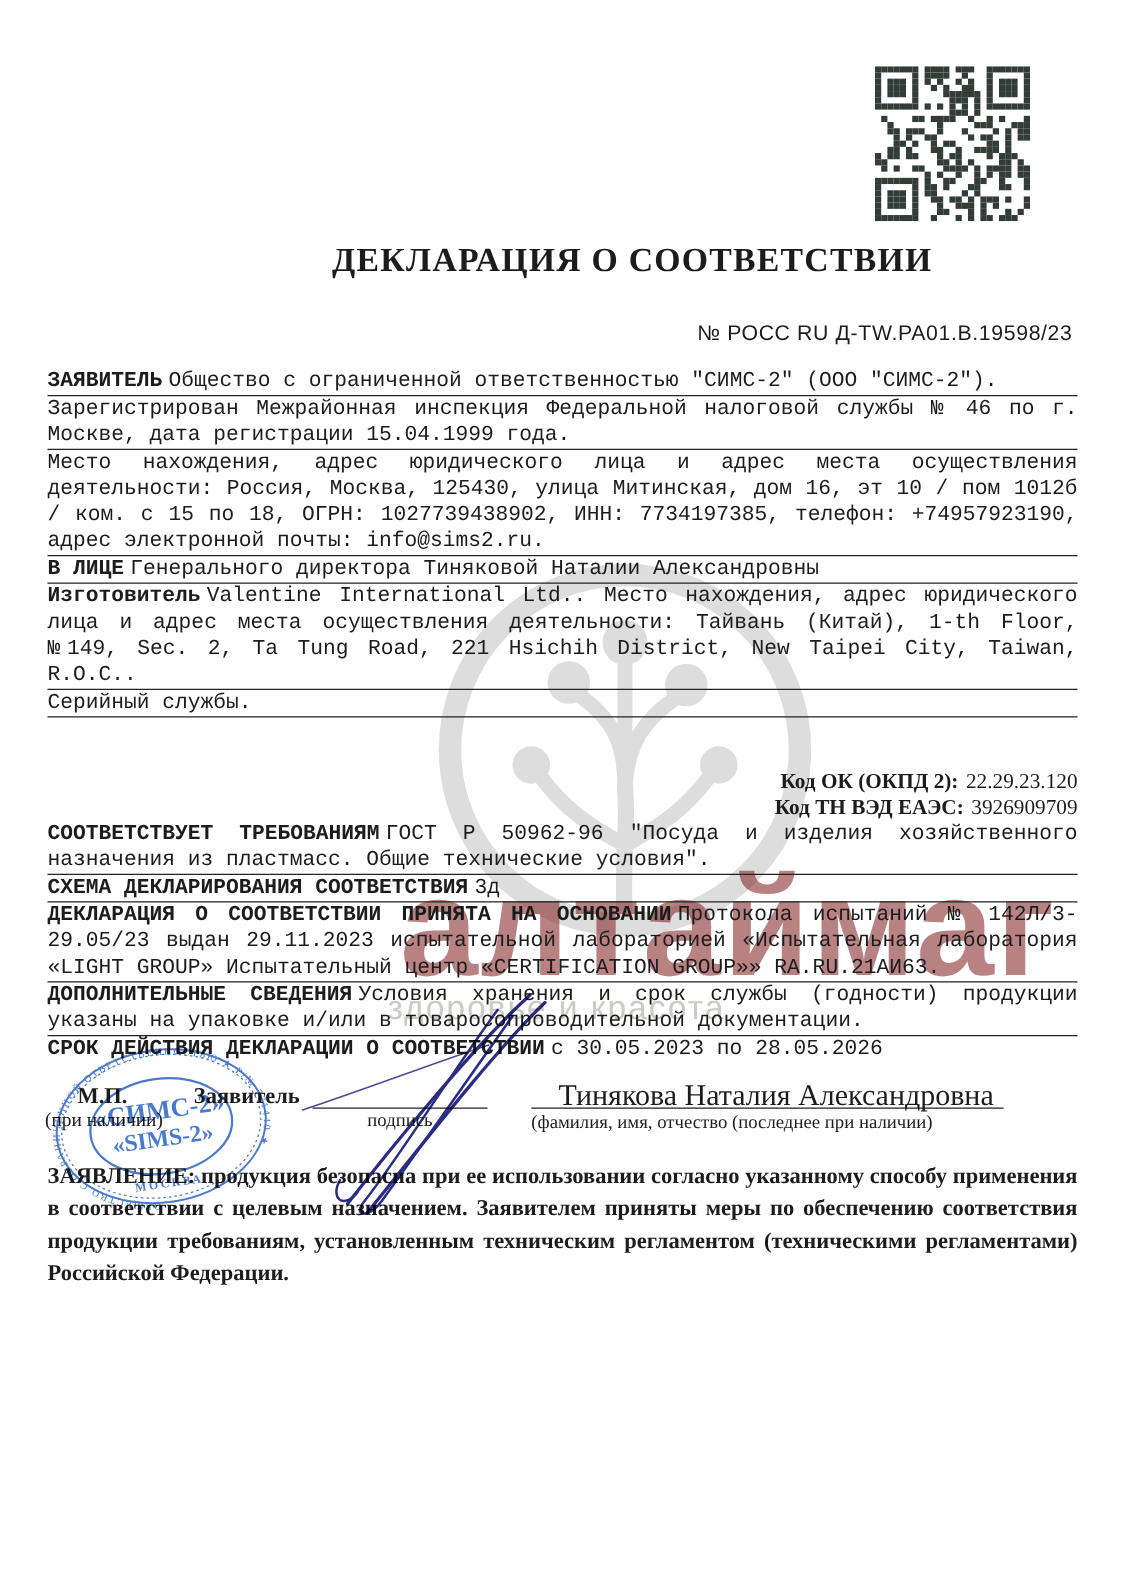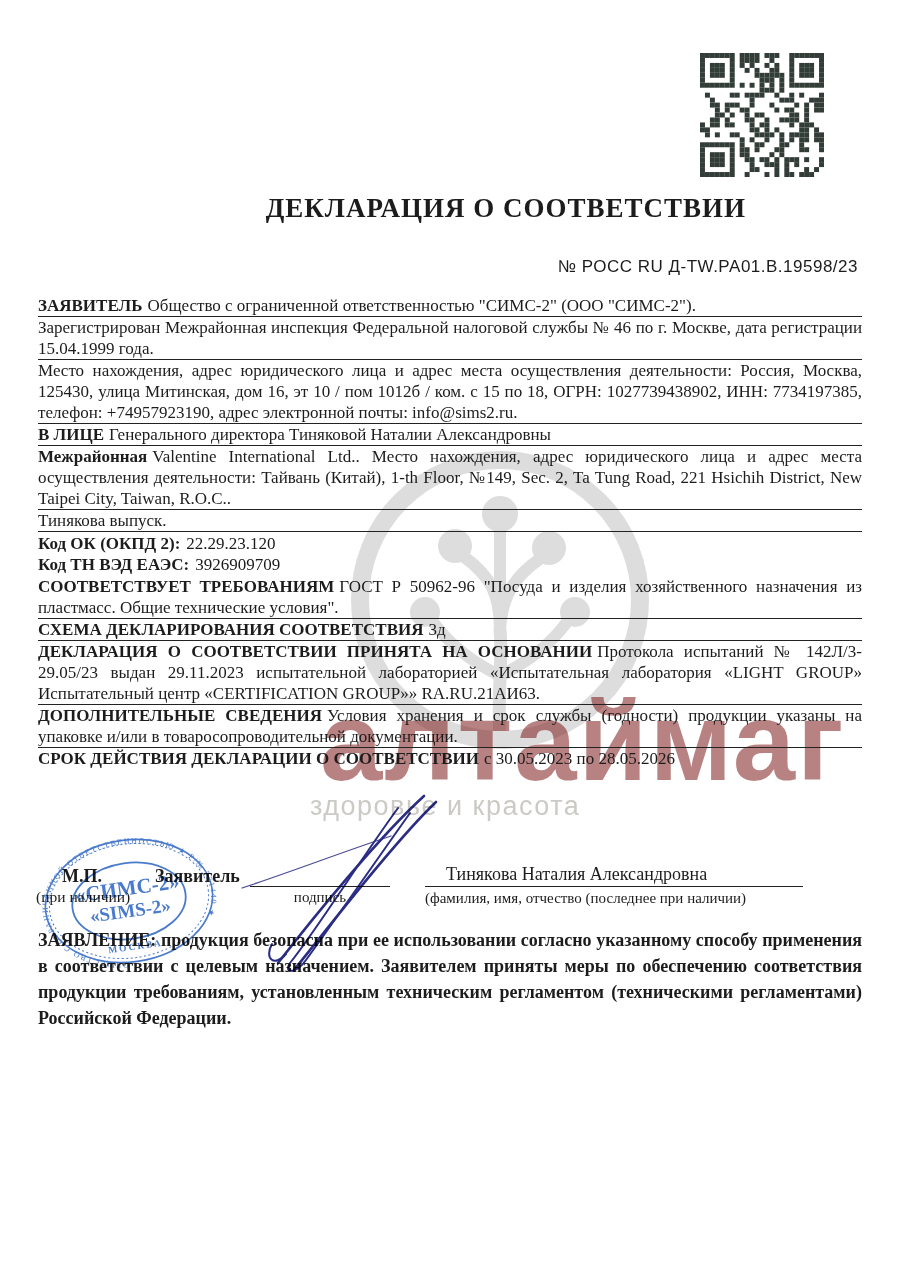--- a/index.html
+++ b/index.html
@@ -19,7 +19,7 @@
   #doc-number{left:38px;top:257px;width:820px;text-align:right;font-size:17px;
               font-family:"Liberation Sans",sans-serif;letter-spacing:.5px;z-index:2;}
   #rows{left:38px;top:295px;width:824px;z-index:2;font-size:17px;line-height:21px;}
-  .row{border-bottom:1.5px solid #222;text-align:justify;}
+  .row{border-bottom:1.5px solid #222;text-align:justify;font-family:Liberation Mono, monospace;}
   .row.noline{border-bottom:none;}
   .row b{margin-right:5px;}
   .row b:empty{margin-right:0;}

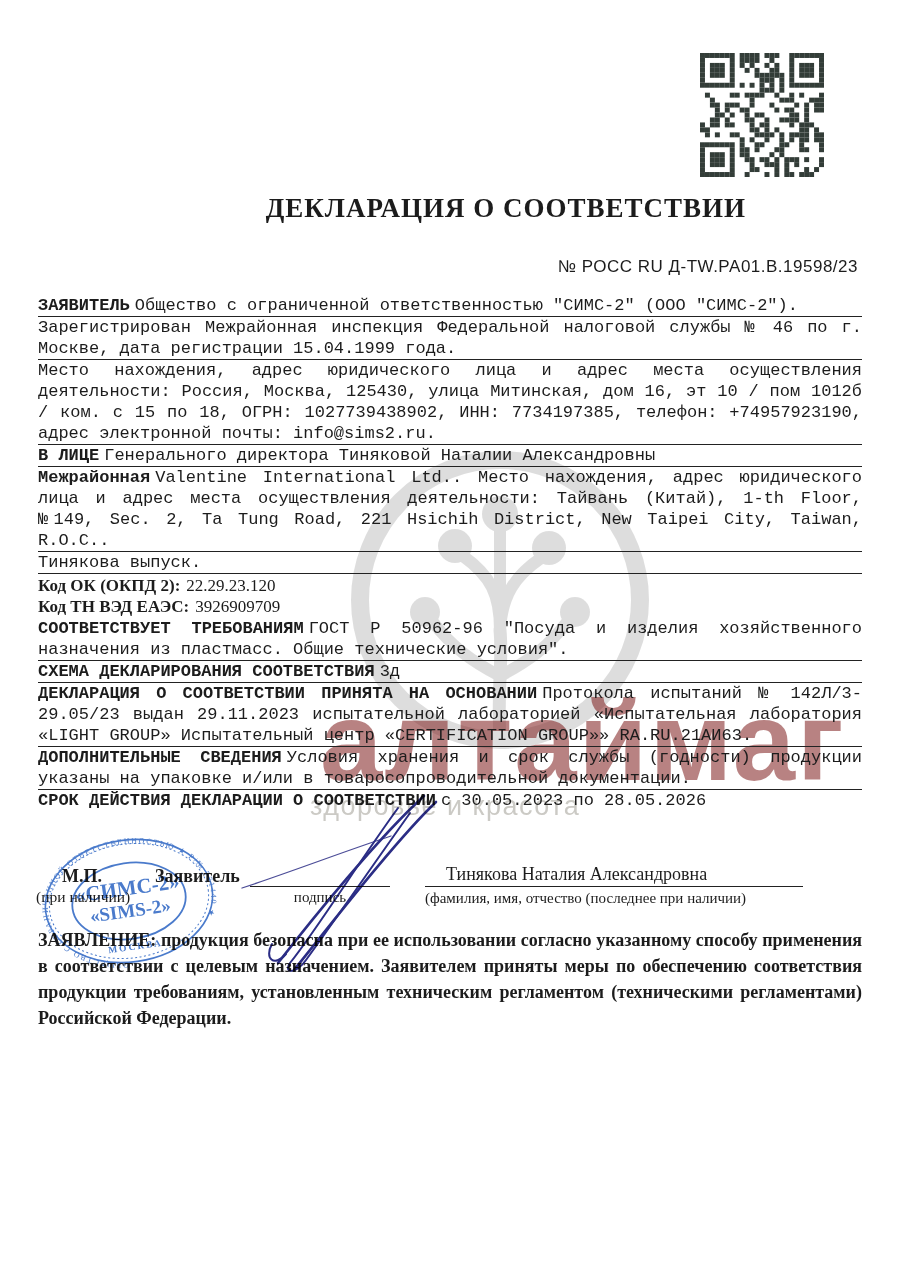--- a/index.html
+++ b/index.html
@@ -370,7 +370,7 @@
   <div class="row"><b></b><span>Зарегистрирован Межрайонная инспекция Федеральной налоговой службы № 46 по г. Москве, дата регистрации 15.04.1999 года.</span></div>
   <div class="row"><b></b><span>Место нахождения, адрес юридического лица и адрес места осуществления деятельности: Россия, Москва, 125430, улица Митинская, дом 16, эт 10 / пом 1012б / ком. с 15 по 18, ОГРН: 1027739438902, ИНН: 7734197385, телефон: +74957923190, адрес электронной почты: info@sims2.ru.</span></div>
   <div class="row"><b>В ЛИЦЕ</b><span>Генерального директора Тиняковой Наталии Александровны</span></div>
-  <div class="row"><b>Межрайонная</b><span>Valentine International Ltd.. Место нахождения, адрес юридического лица и адрес места осуществления деятельности: Тайвань (Китай), 1-th Floor, №149, Sec. 2, Ta Tung Road, 221 Hsichih District, New Taipei City, Taiwan, R.O.C..</span></div>
+  <div class="row"><b>Изготовитель</b><span>Valentine International Ltd.. Место нахождения, адрес юридического лица и адрес места осуществления деятельности: Тайвань (Китай), 1-th Floor, №149, Sec. 2, Ta Tung Road, 221 Hsichih District, New Taipei City, Taiwan, R.O.C..</span></div>
   <div class="row"><b></b><span>Тинякова выпуск.</span></div>
   <div id="codes">
     <div class="code-line"><b>Код ОК (ОКПД 2):</b><span>22.29.23.120</span></div>

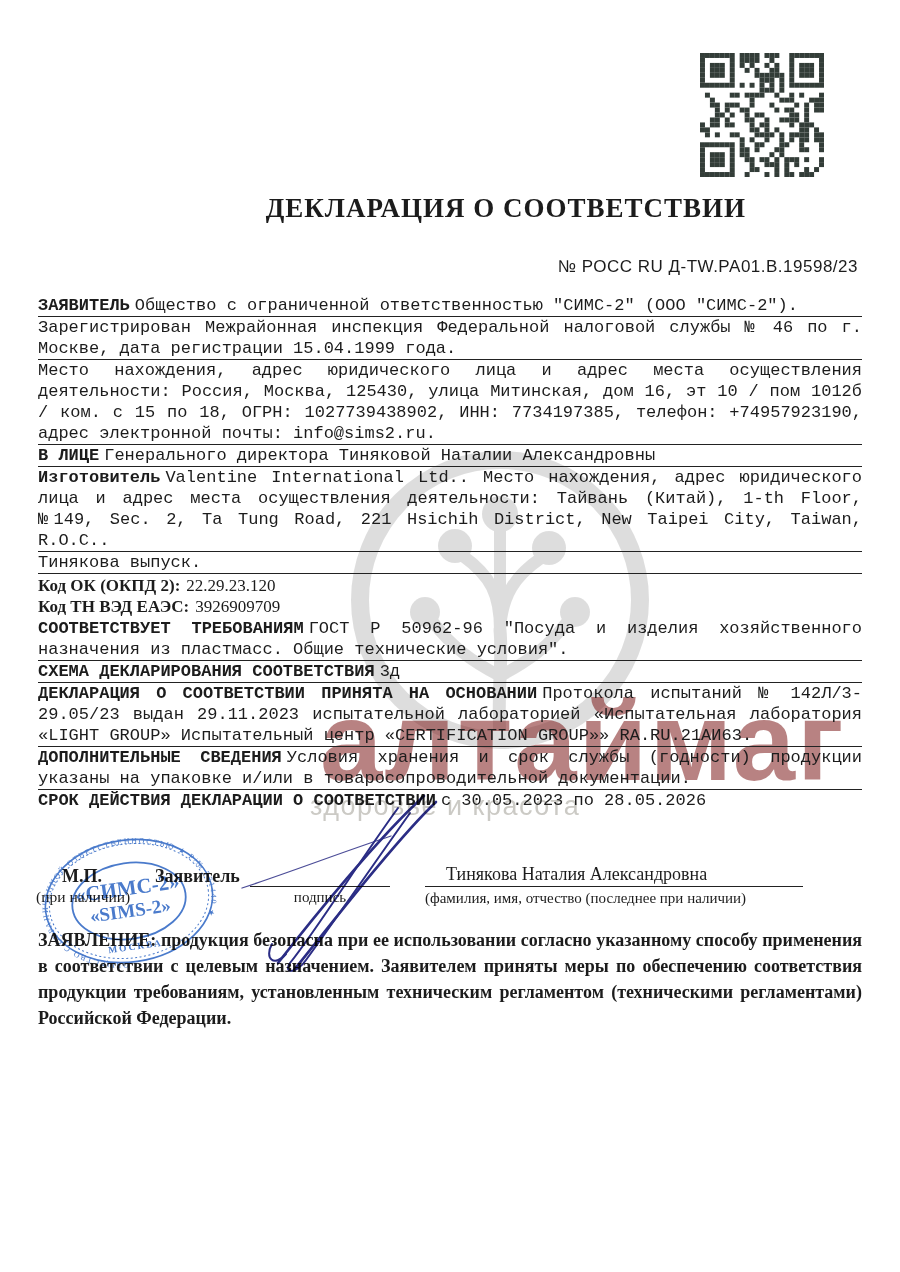--- a/index.html
+++ b/index.html
@@ -371,7 +371,7 @@
   <div class="row"><b></b><span>Место нахождения, адрес юридического лица и адрес места осуществления деятельности: Россия, Москва, 125430, улица Митинская, дом 16, эт 10 / пом 1012б / ком. с 15 по 18, ОГРН: 1027739438902, ИНН: 7734197385, телефон: +74957923190, адрес электронной почты: info@sims2.ru.</span></div>
   <div class="row"><b>В ЛИЦЕ</b><span>Генерального директора Тиняковой Наталии Александровны</span></div>
   <div class="row"><b>Изготовитель</b><span>Valentine International Ltd.. Место нахождения, адрес юридического лица и адрес места осуществления деятельности: Тайвань (Китай), 1-th Floor, №149, Sec. 2, Ta Tung Road, 221 Hsichih District, New Taipei City, Taiwan, R.O.C..</span></div>
-  <div class="row"><b></b><span>Тинякова выпуск.</span></div>
+  <div class="row"><b></b><span>Серийный службы.</span></div>
   <div id="codes">
     <div class="code-line"><b>Код ОК (ОКПД 2):</b><span>22.29.23.120</span></div>
     <div class="code-line"><b>Код ТН ВЭД ЕАЭС:</b><span>3926909709</span></div>

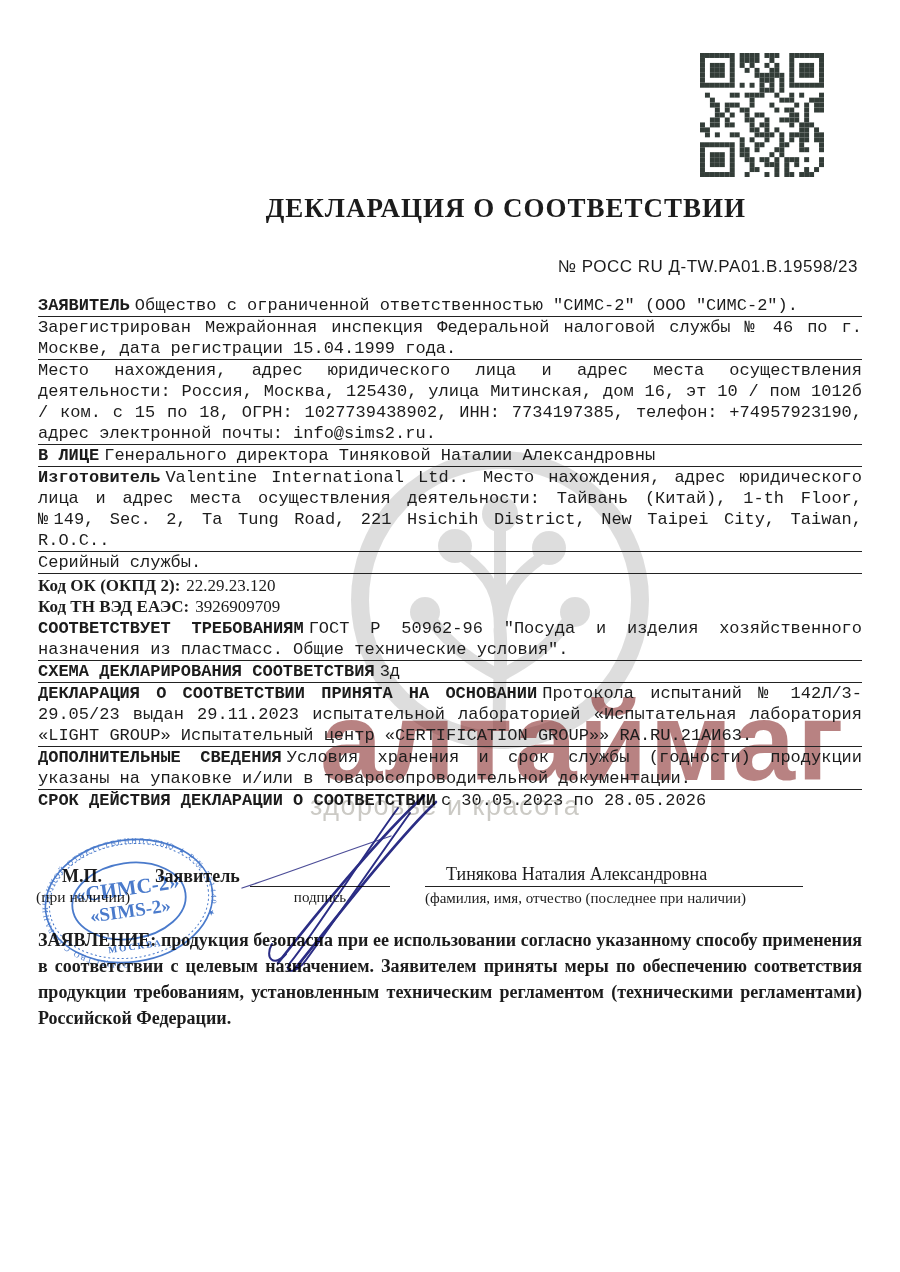--- a/index.html
+++ b/index.html
@@ -23,7 +23,7 @@
   .row.noline{border-bottom:none;}
   .row b{margin-right:5px;}
   .row b:empty{margin-right:0;}
-  #codes{text-align:left;line-height:21px;padding:1px 0;}
+  #codes{text-align:right;line-height:21px;padding:1px 0;margin-top:39px;}
   .code-line b{margin-right:6px;}
   
   .sigtext{z-index:2;}

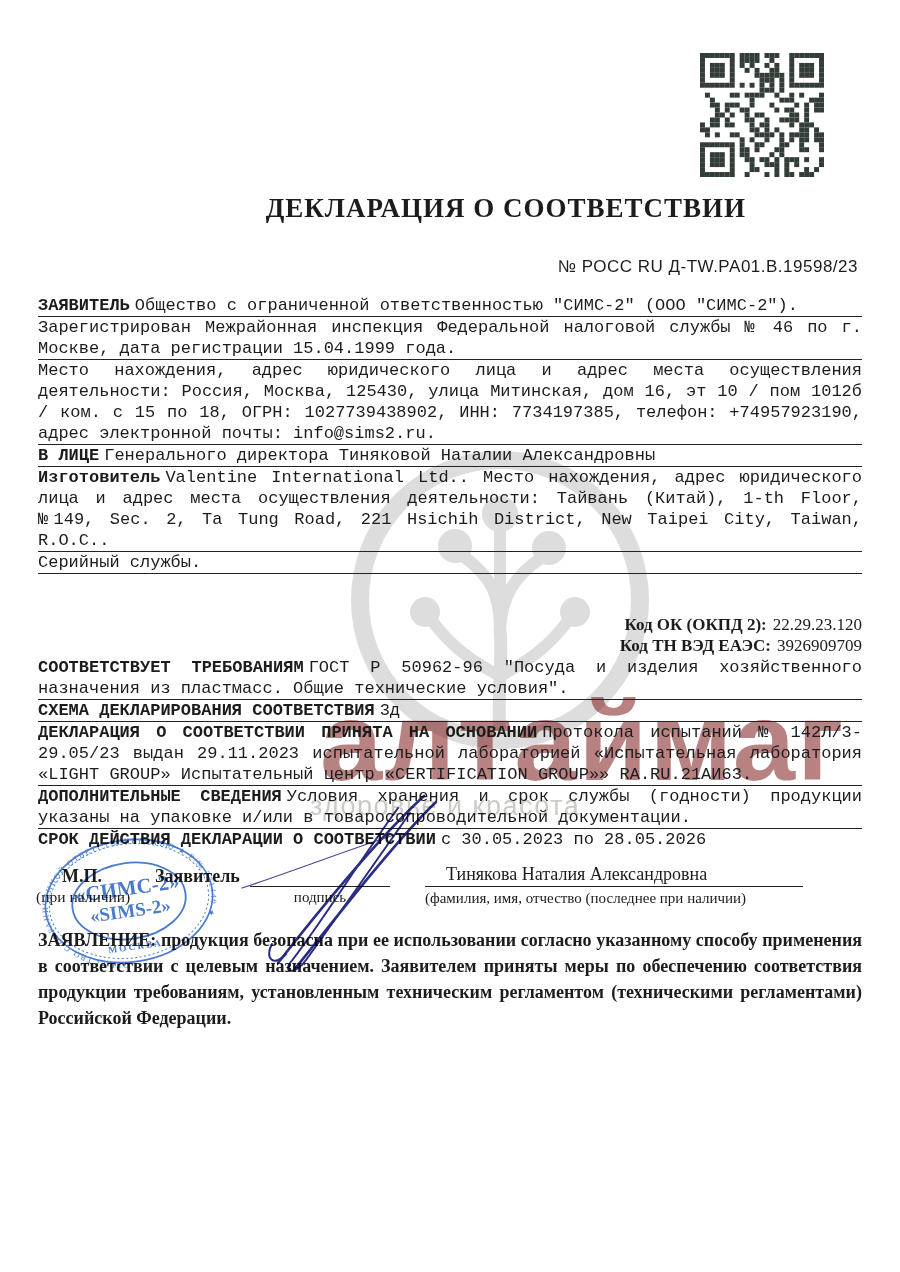--- a/index.html
+++ b/index.html
@@ -32,7 +32,7 @@
   #role-label{left:155px;top:866px;font-size:18px;font-weight:bold;}
   #sign-line{left:250px;top:886px;width:140px;border-top:1.5px solid #222;}
   #sign-caption{left:250px;top:889px;width:140px;text-align:center;font-size:15px;}
-  #name-value{left:446px;top:864px;width:378px;text-align:left;font-size:18px;}
+  #name-value{left:417px;top:864px;width:378px;text-align:right;font-size:24px;}
   #name-line{left:425px;top:886px;width:378px;border-top:1.5px solid #222;}
   #name-caption{left:425px;top:890px;width:378px;text-align:left;font-size:15px;}
   

